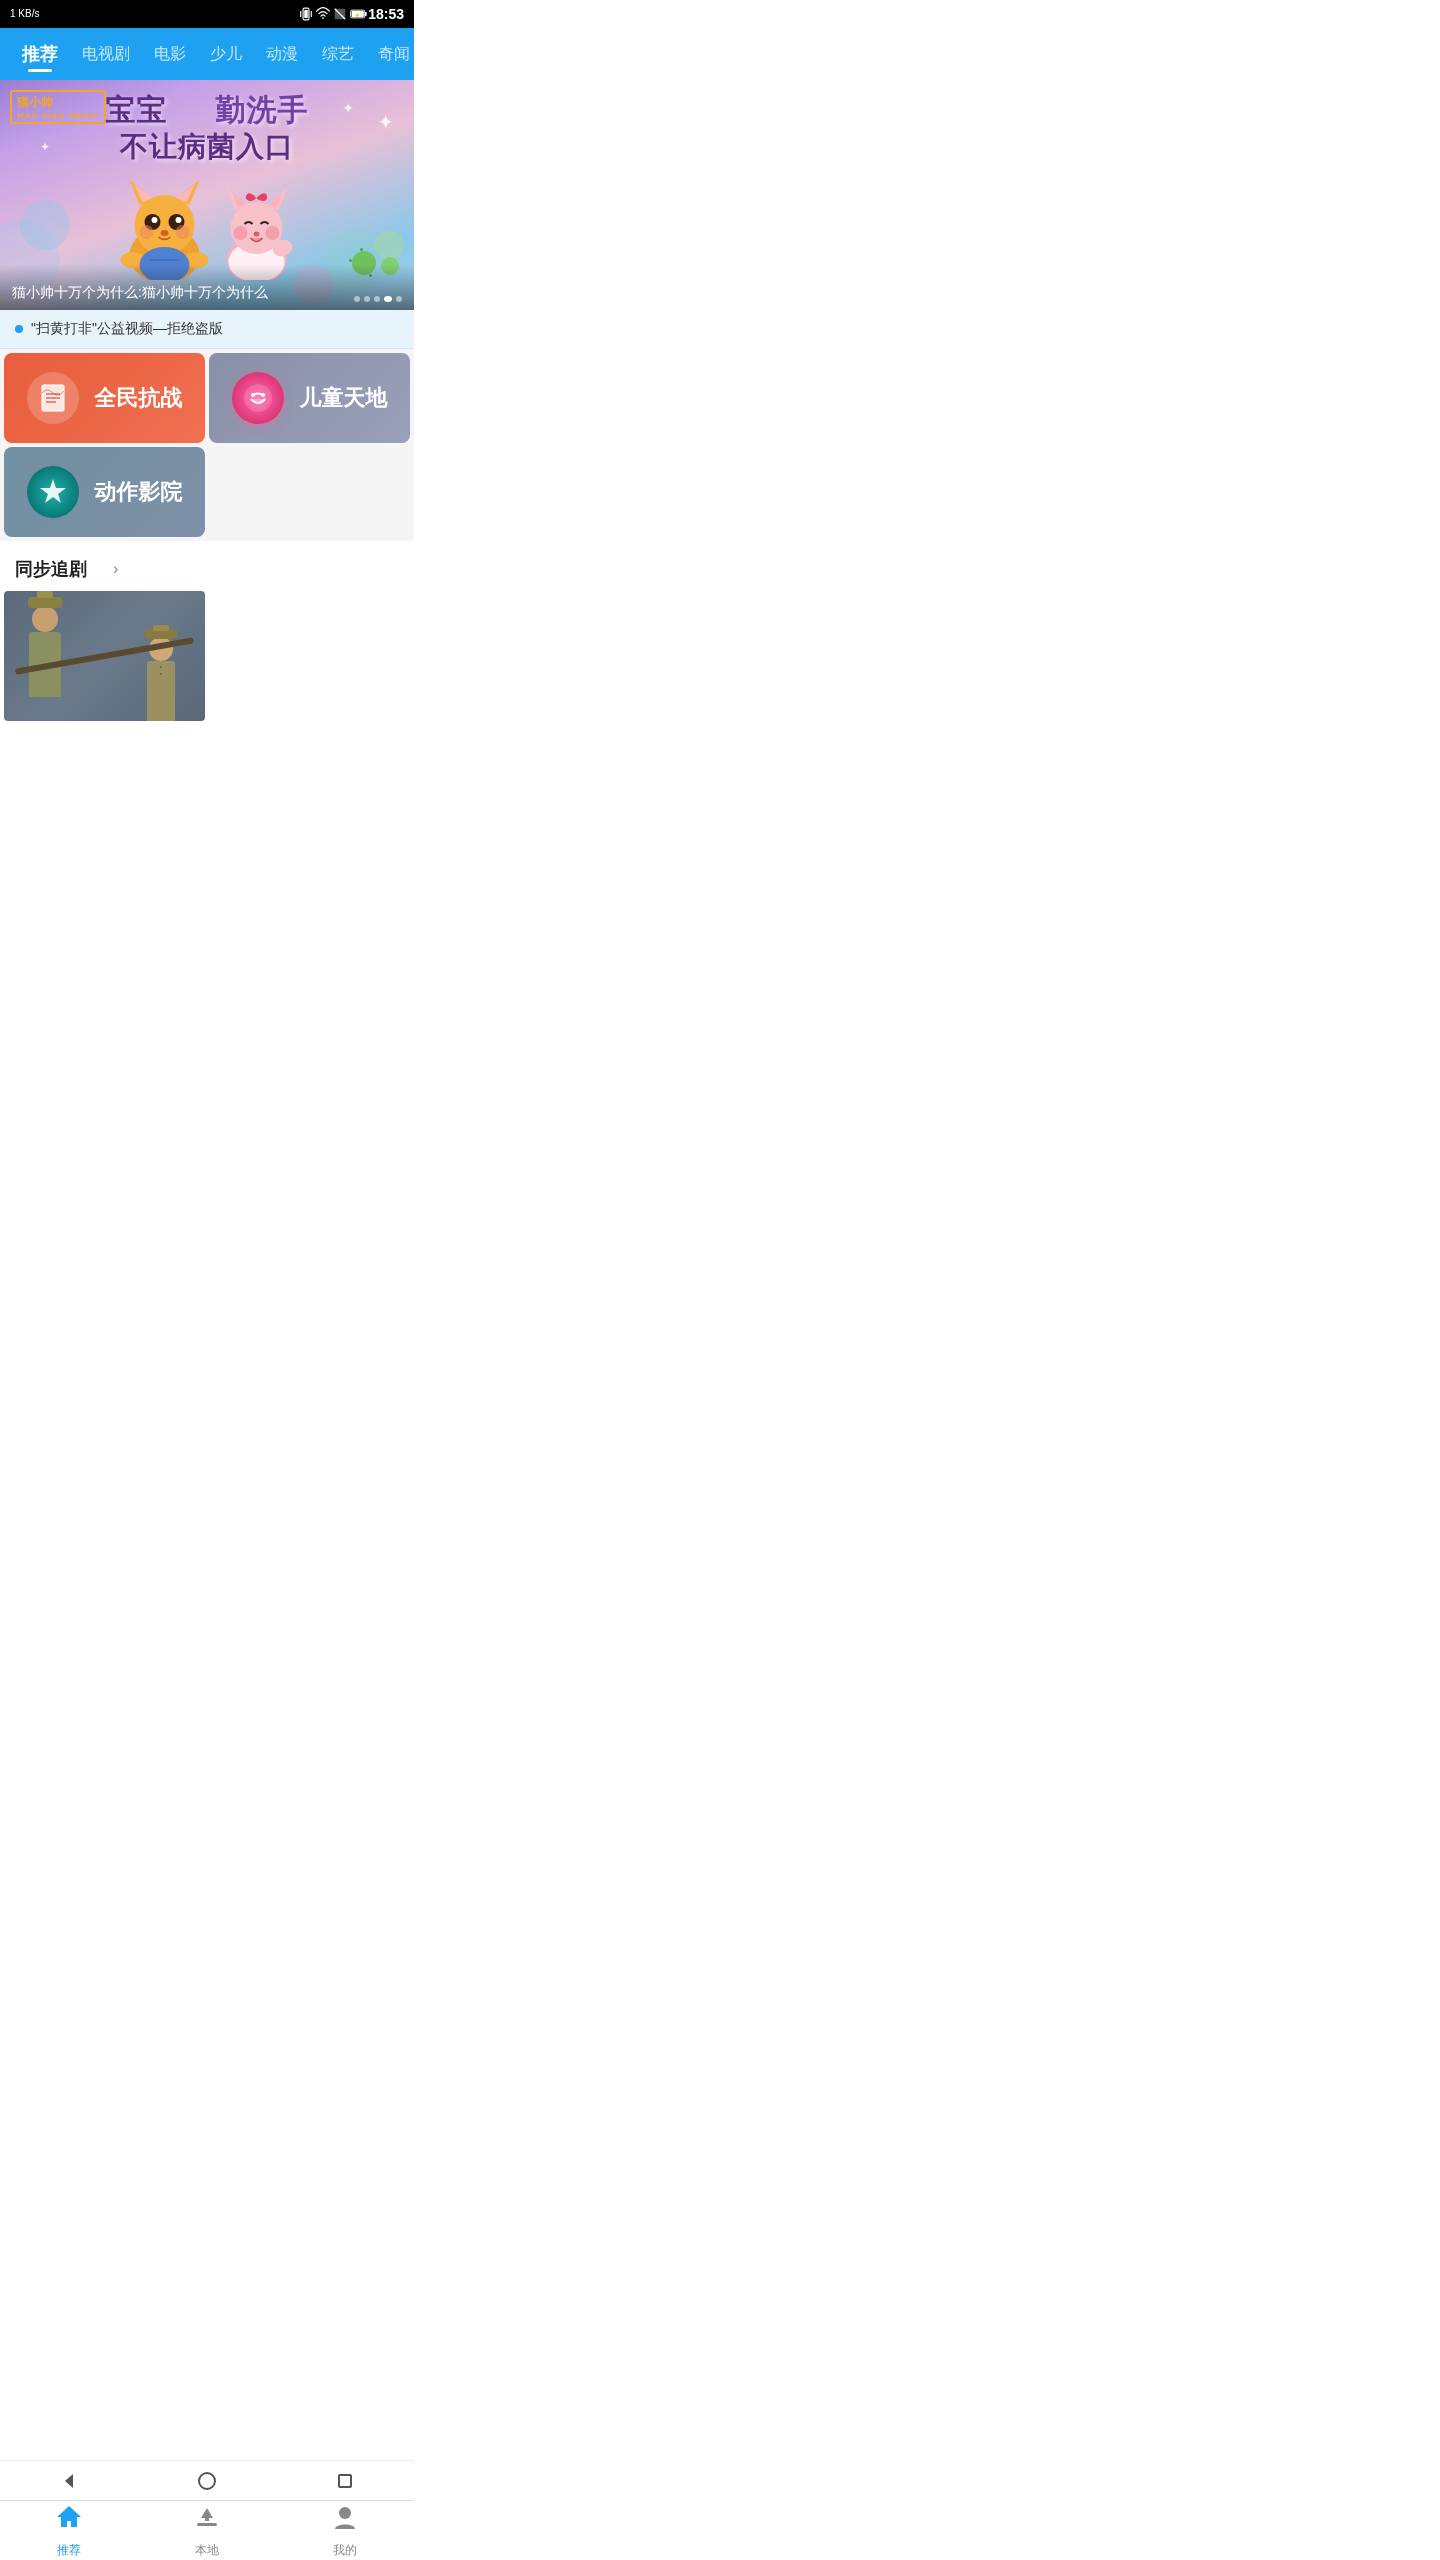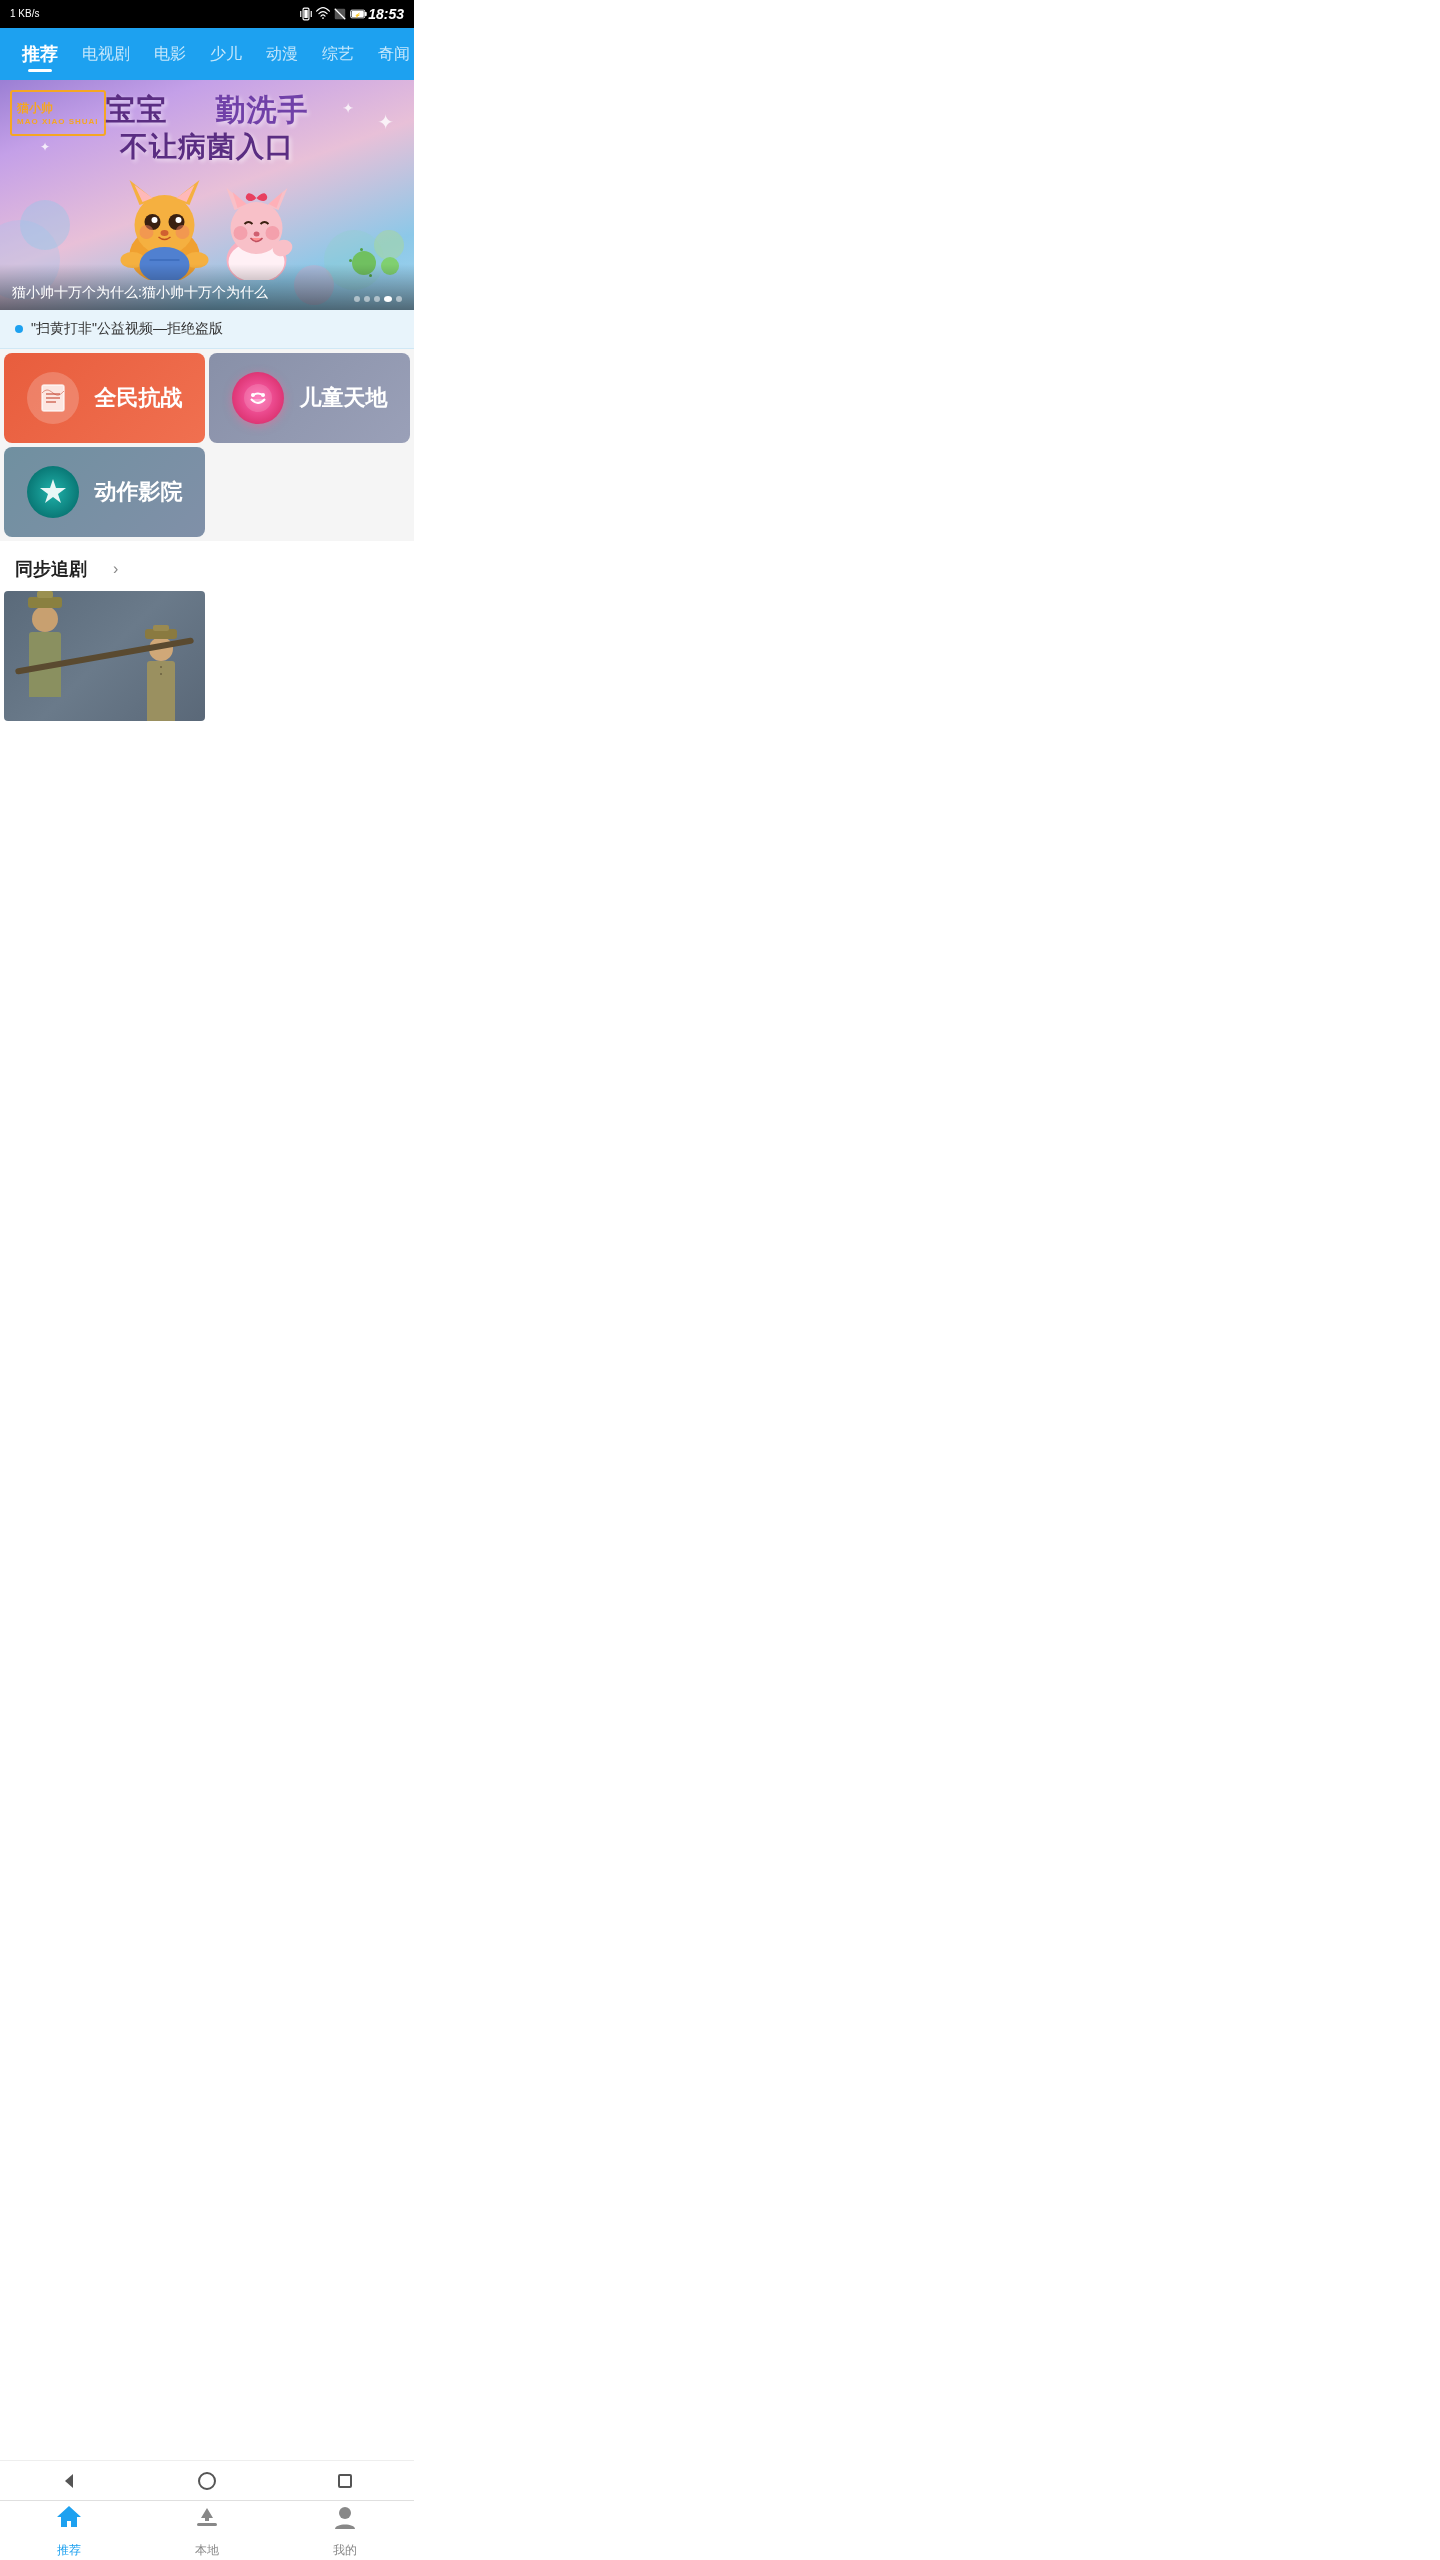--- a/index.html
+++ b/index.html
@@ -25,7 +25,7 @@
       font-size: 11px;
     }
     .status-left { font-size: 10px; line-height: 1.2; }
-    .status-right { display: flex; align-items: center; font-size: 12px; font-weight: bold; font-style: italic; }
+    .status-right { display: flex; align-items: center; font-size: 12px; font-weight: bold; }
     .status-icons { display: flex; align-items: center; gap: 3px; }
 
     

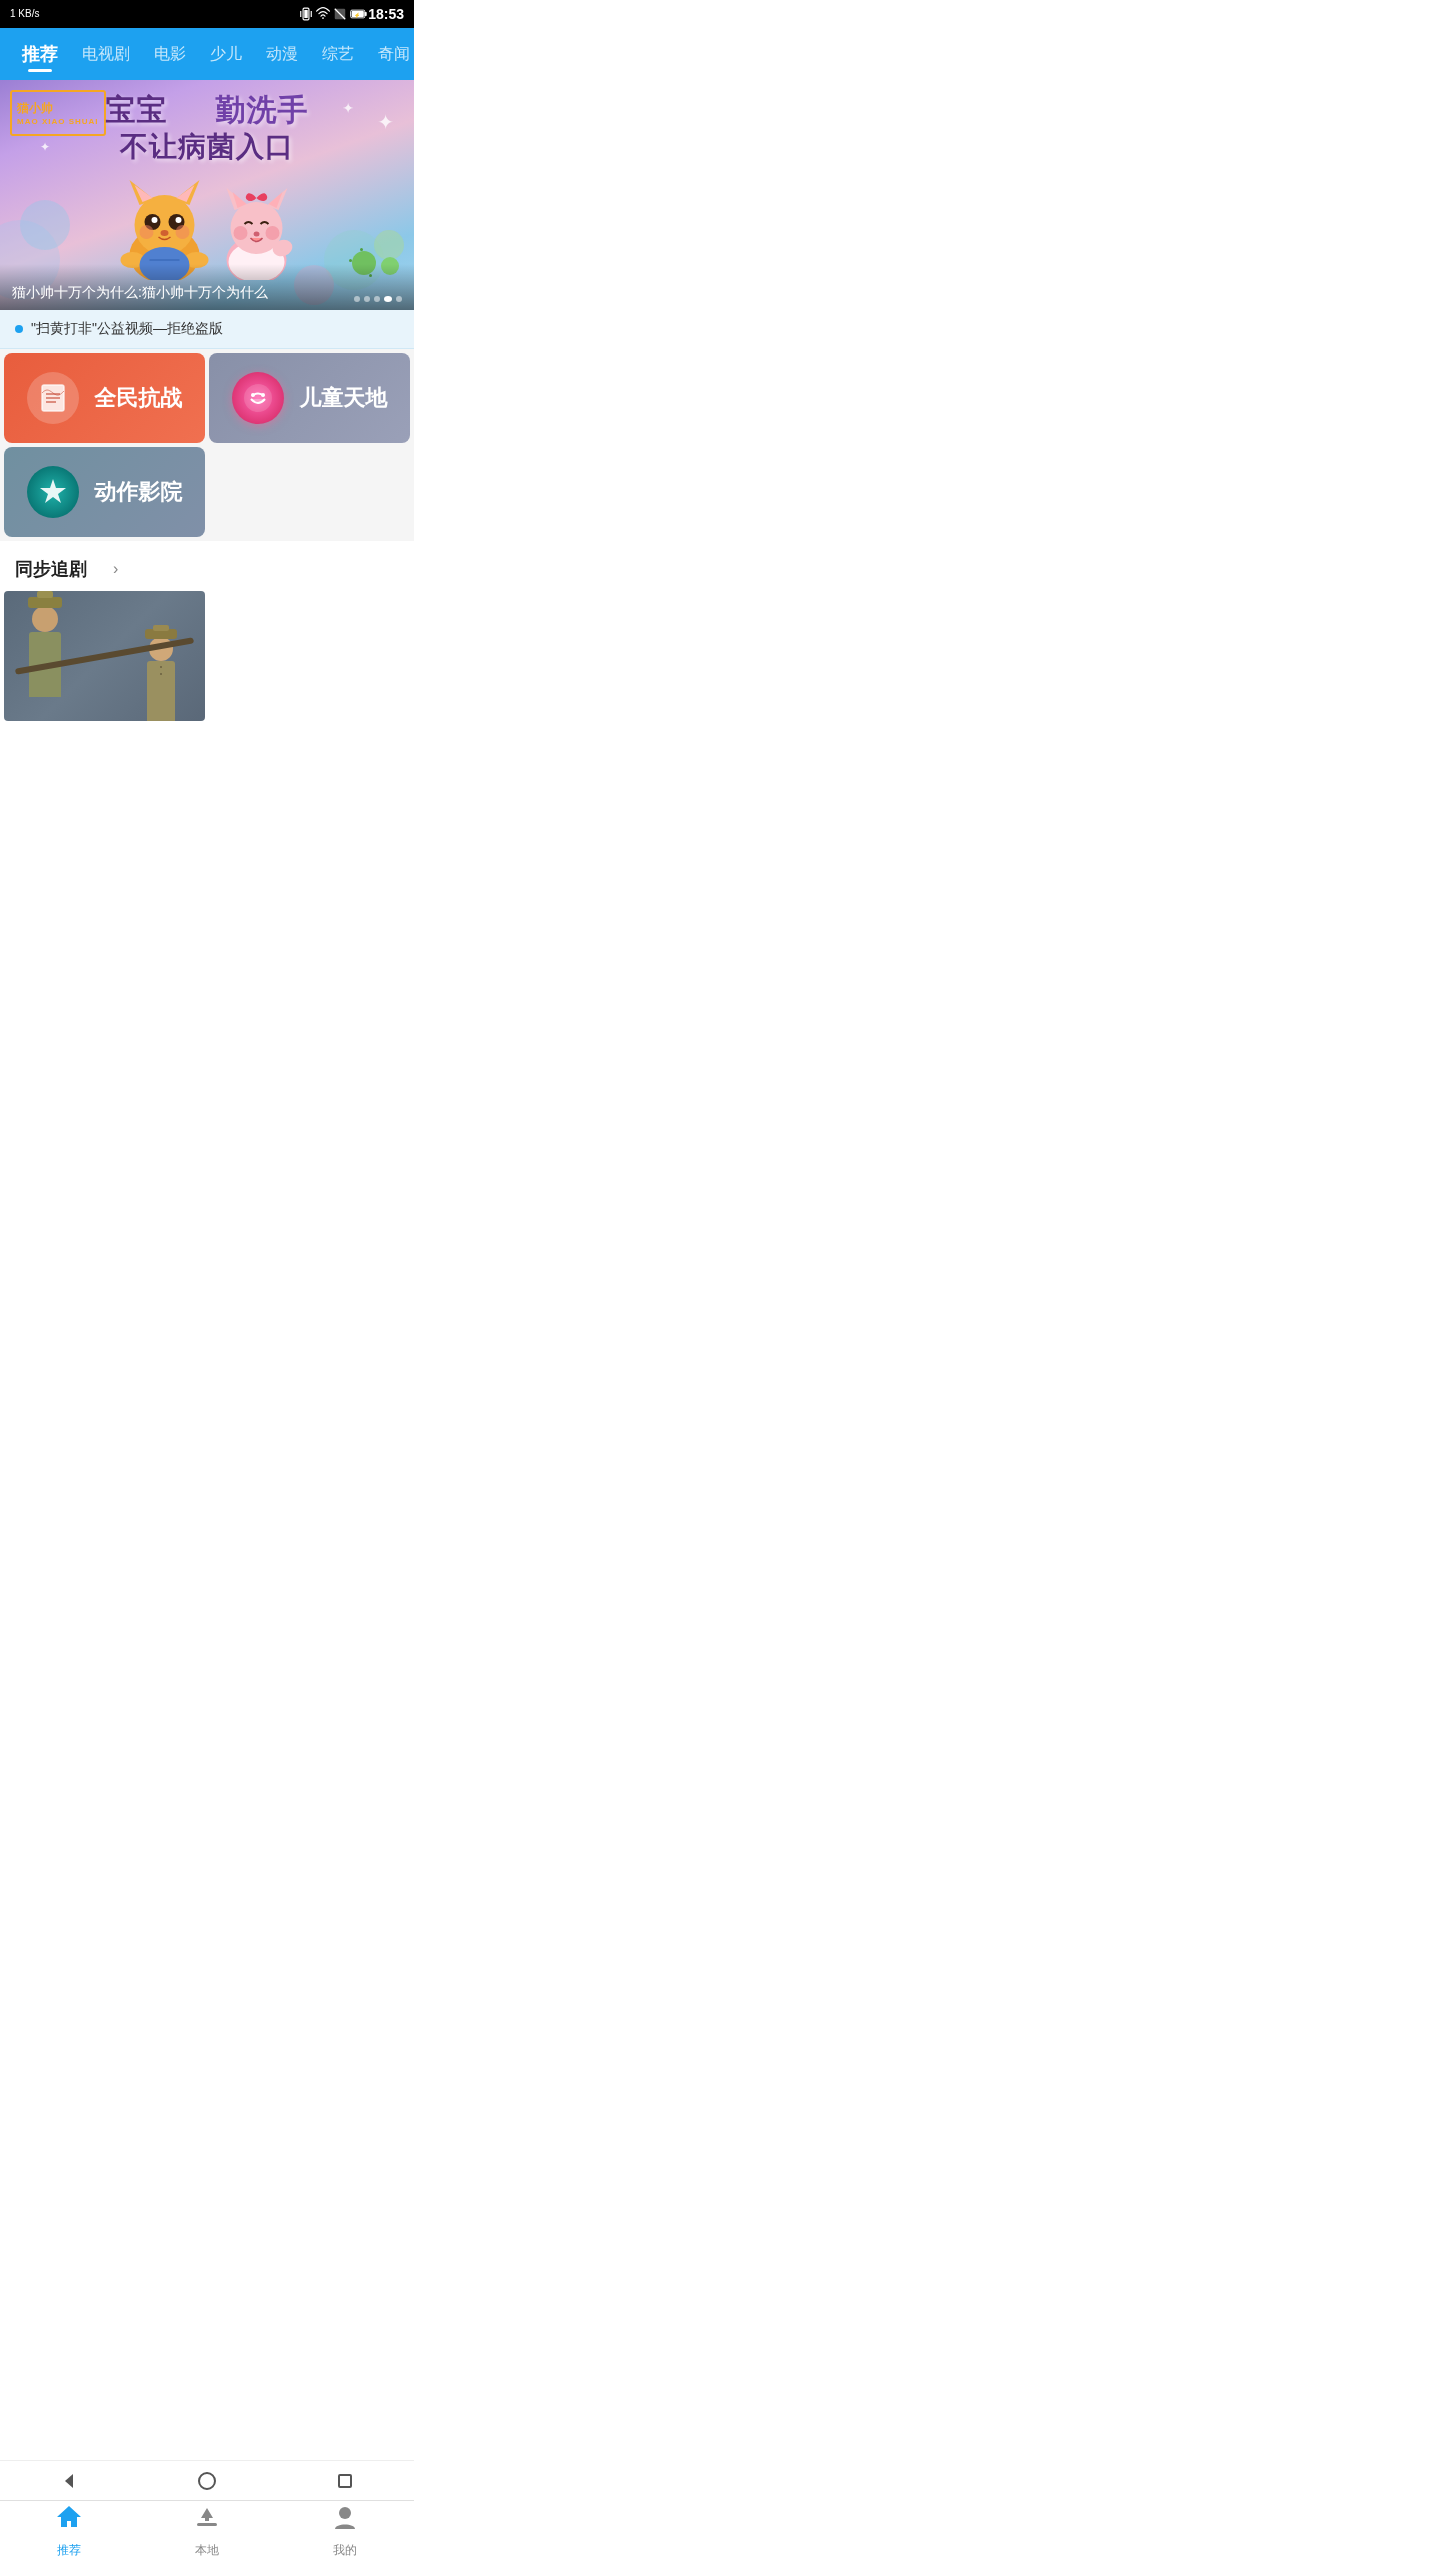--- a/index.html
+++ b/index.html
@@ -84,7 +84,7 @@
       color: #f5a623;
       font-weight: bold;
       border: 2px solid #f5a623;
-      padding: 8px 5px;
+      padding: 2px 5px;
       border-radius: 3px;
     }
     .hero-caption {

